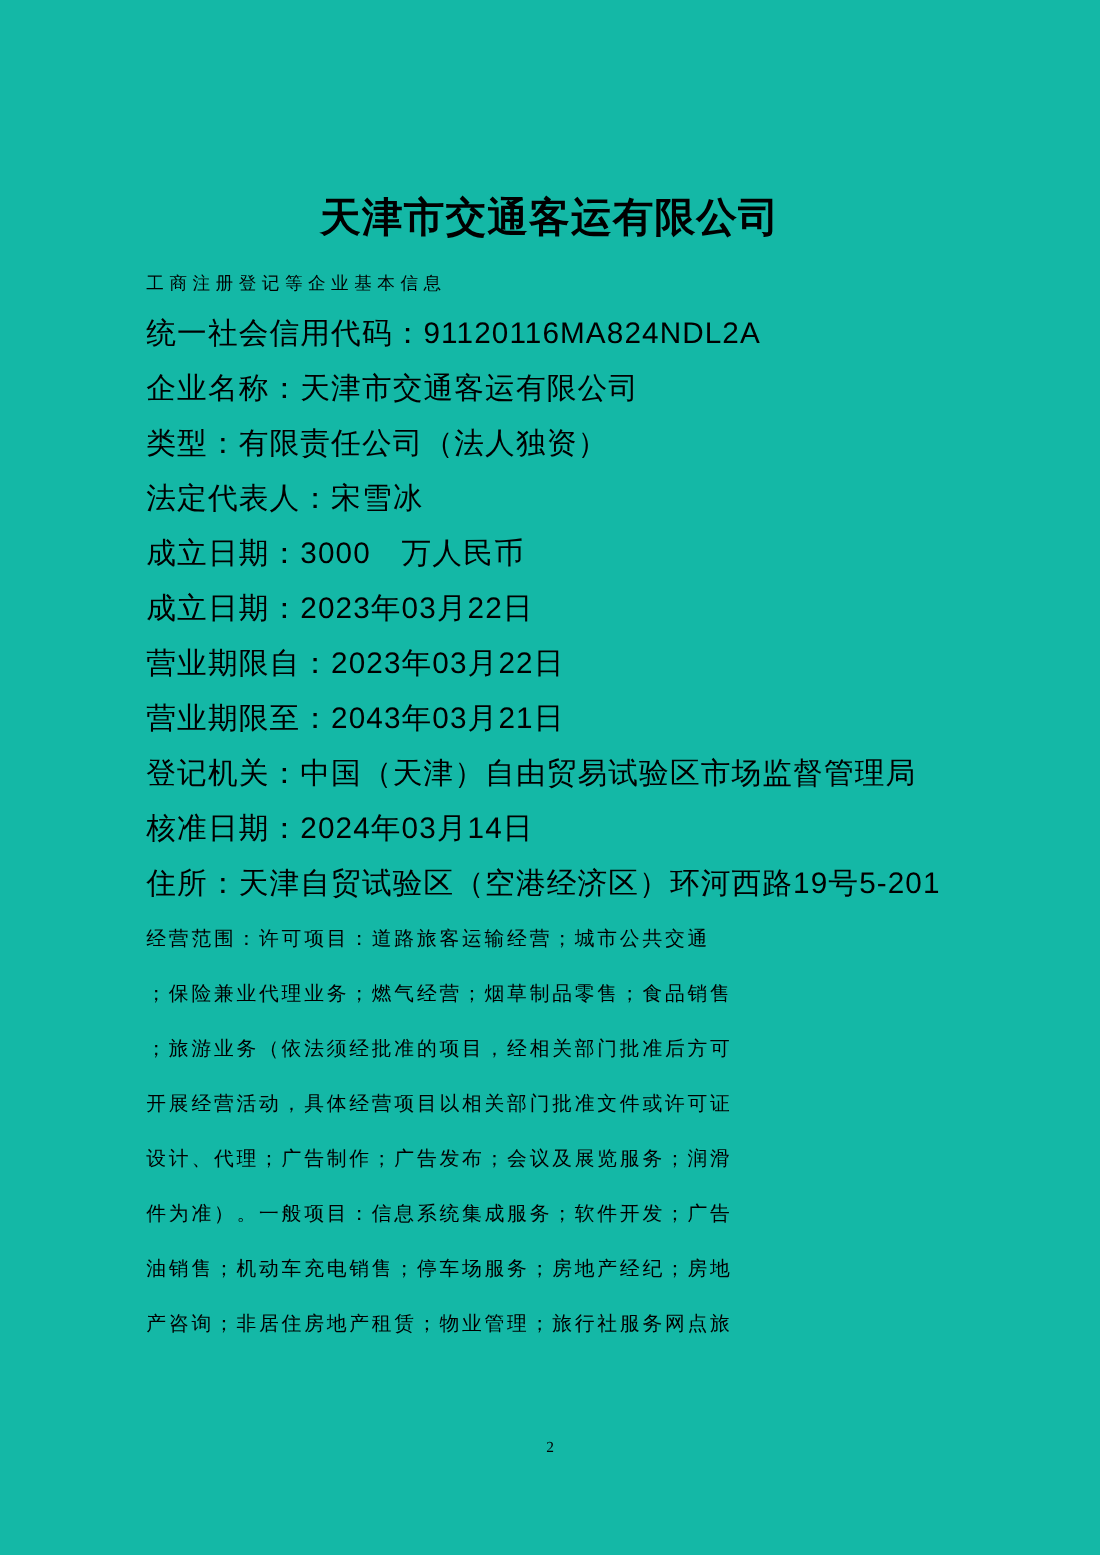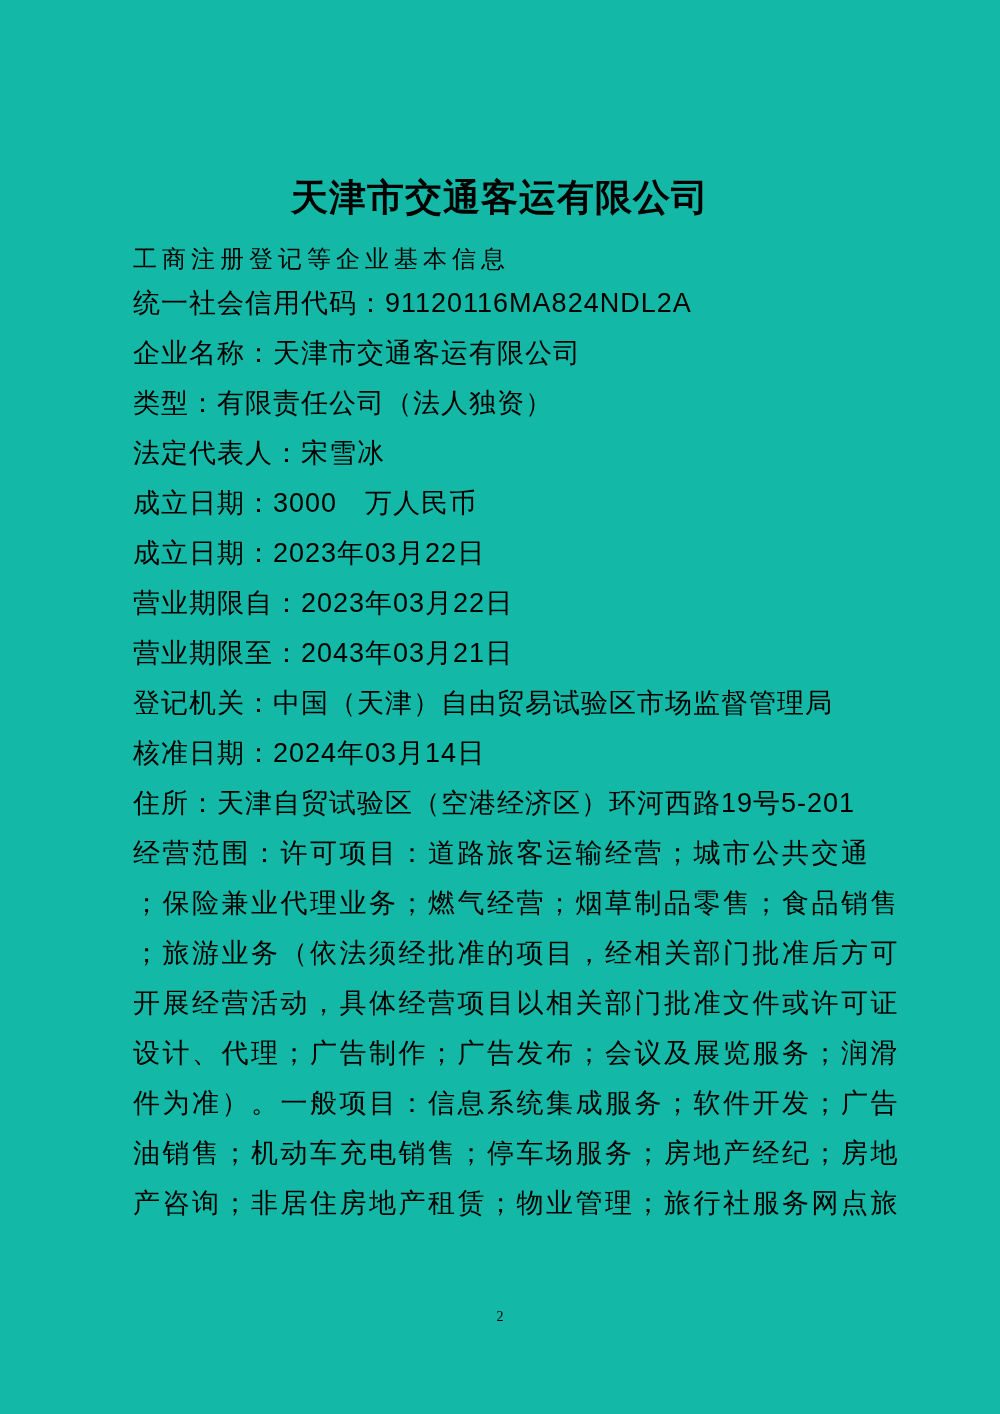--- a/index.html
+++ b/index.html
@@ -29,7 +29,7 @@
     position: absolute;
     top: 241px;
     left: 133px;
-    font-size: 24px;
+    font-size: 16px;
     line-height: 36px;
     font-weight: 400;
     letter-spacing: 5px;

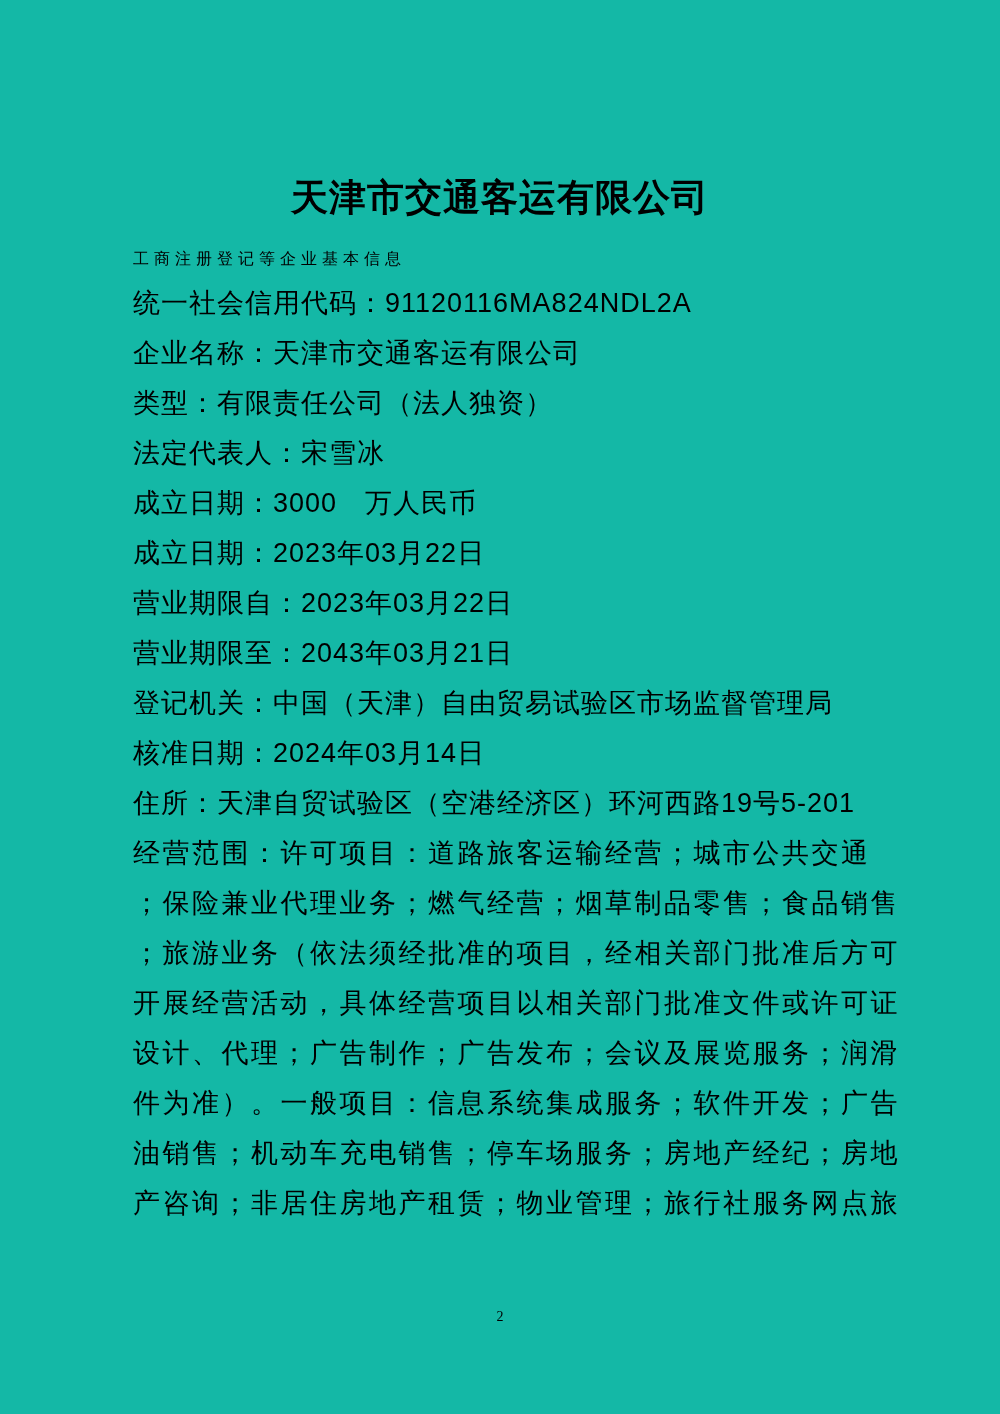--- a/index.html
+++ b/index.html
@@ -47,7 +47,7 @@
     white-space: nowrap;
   }
   .scope-line {
-    font-size: 27px;
+    font-size: 18px;
     line-height: 50px;
     letter-spacing: 2.5px;
     white-space: nowrap;

